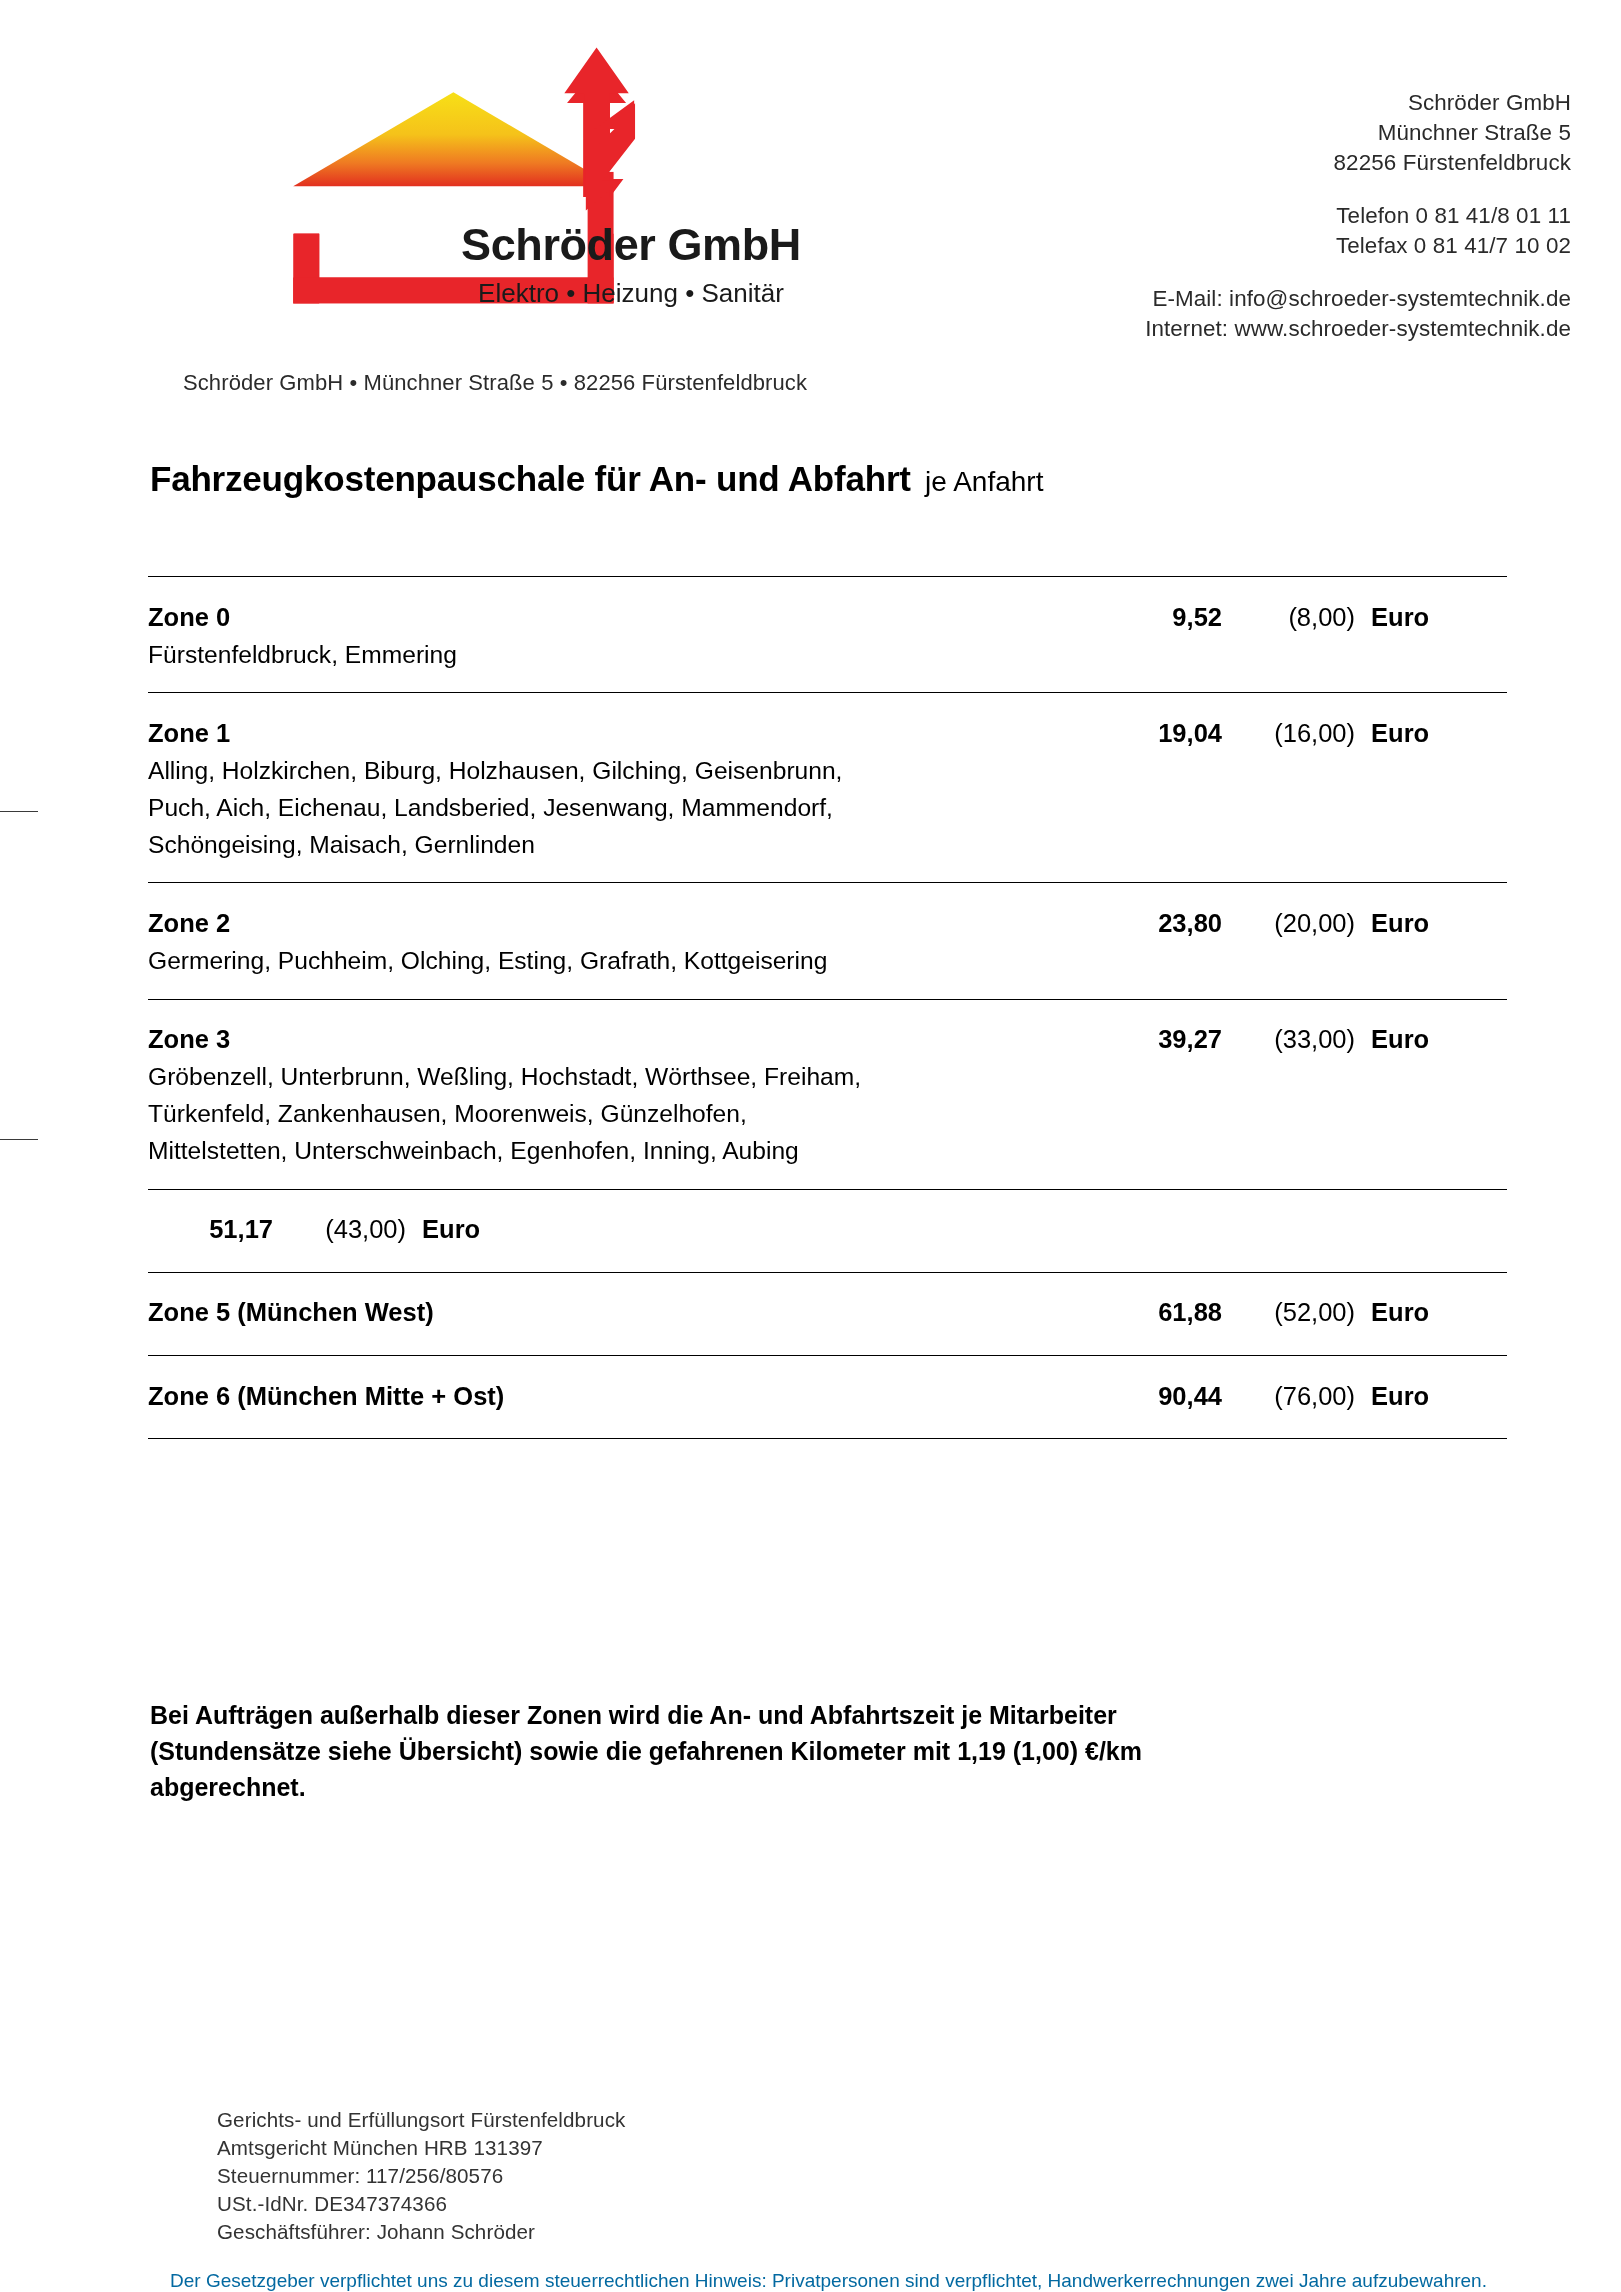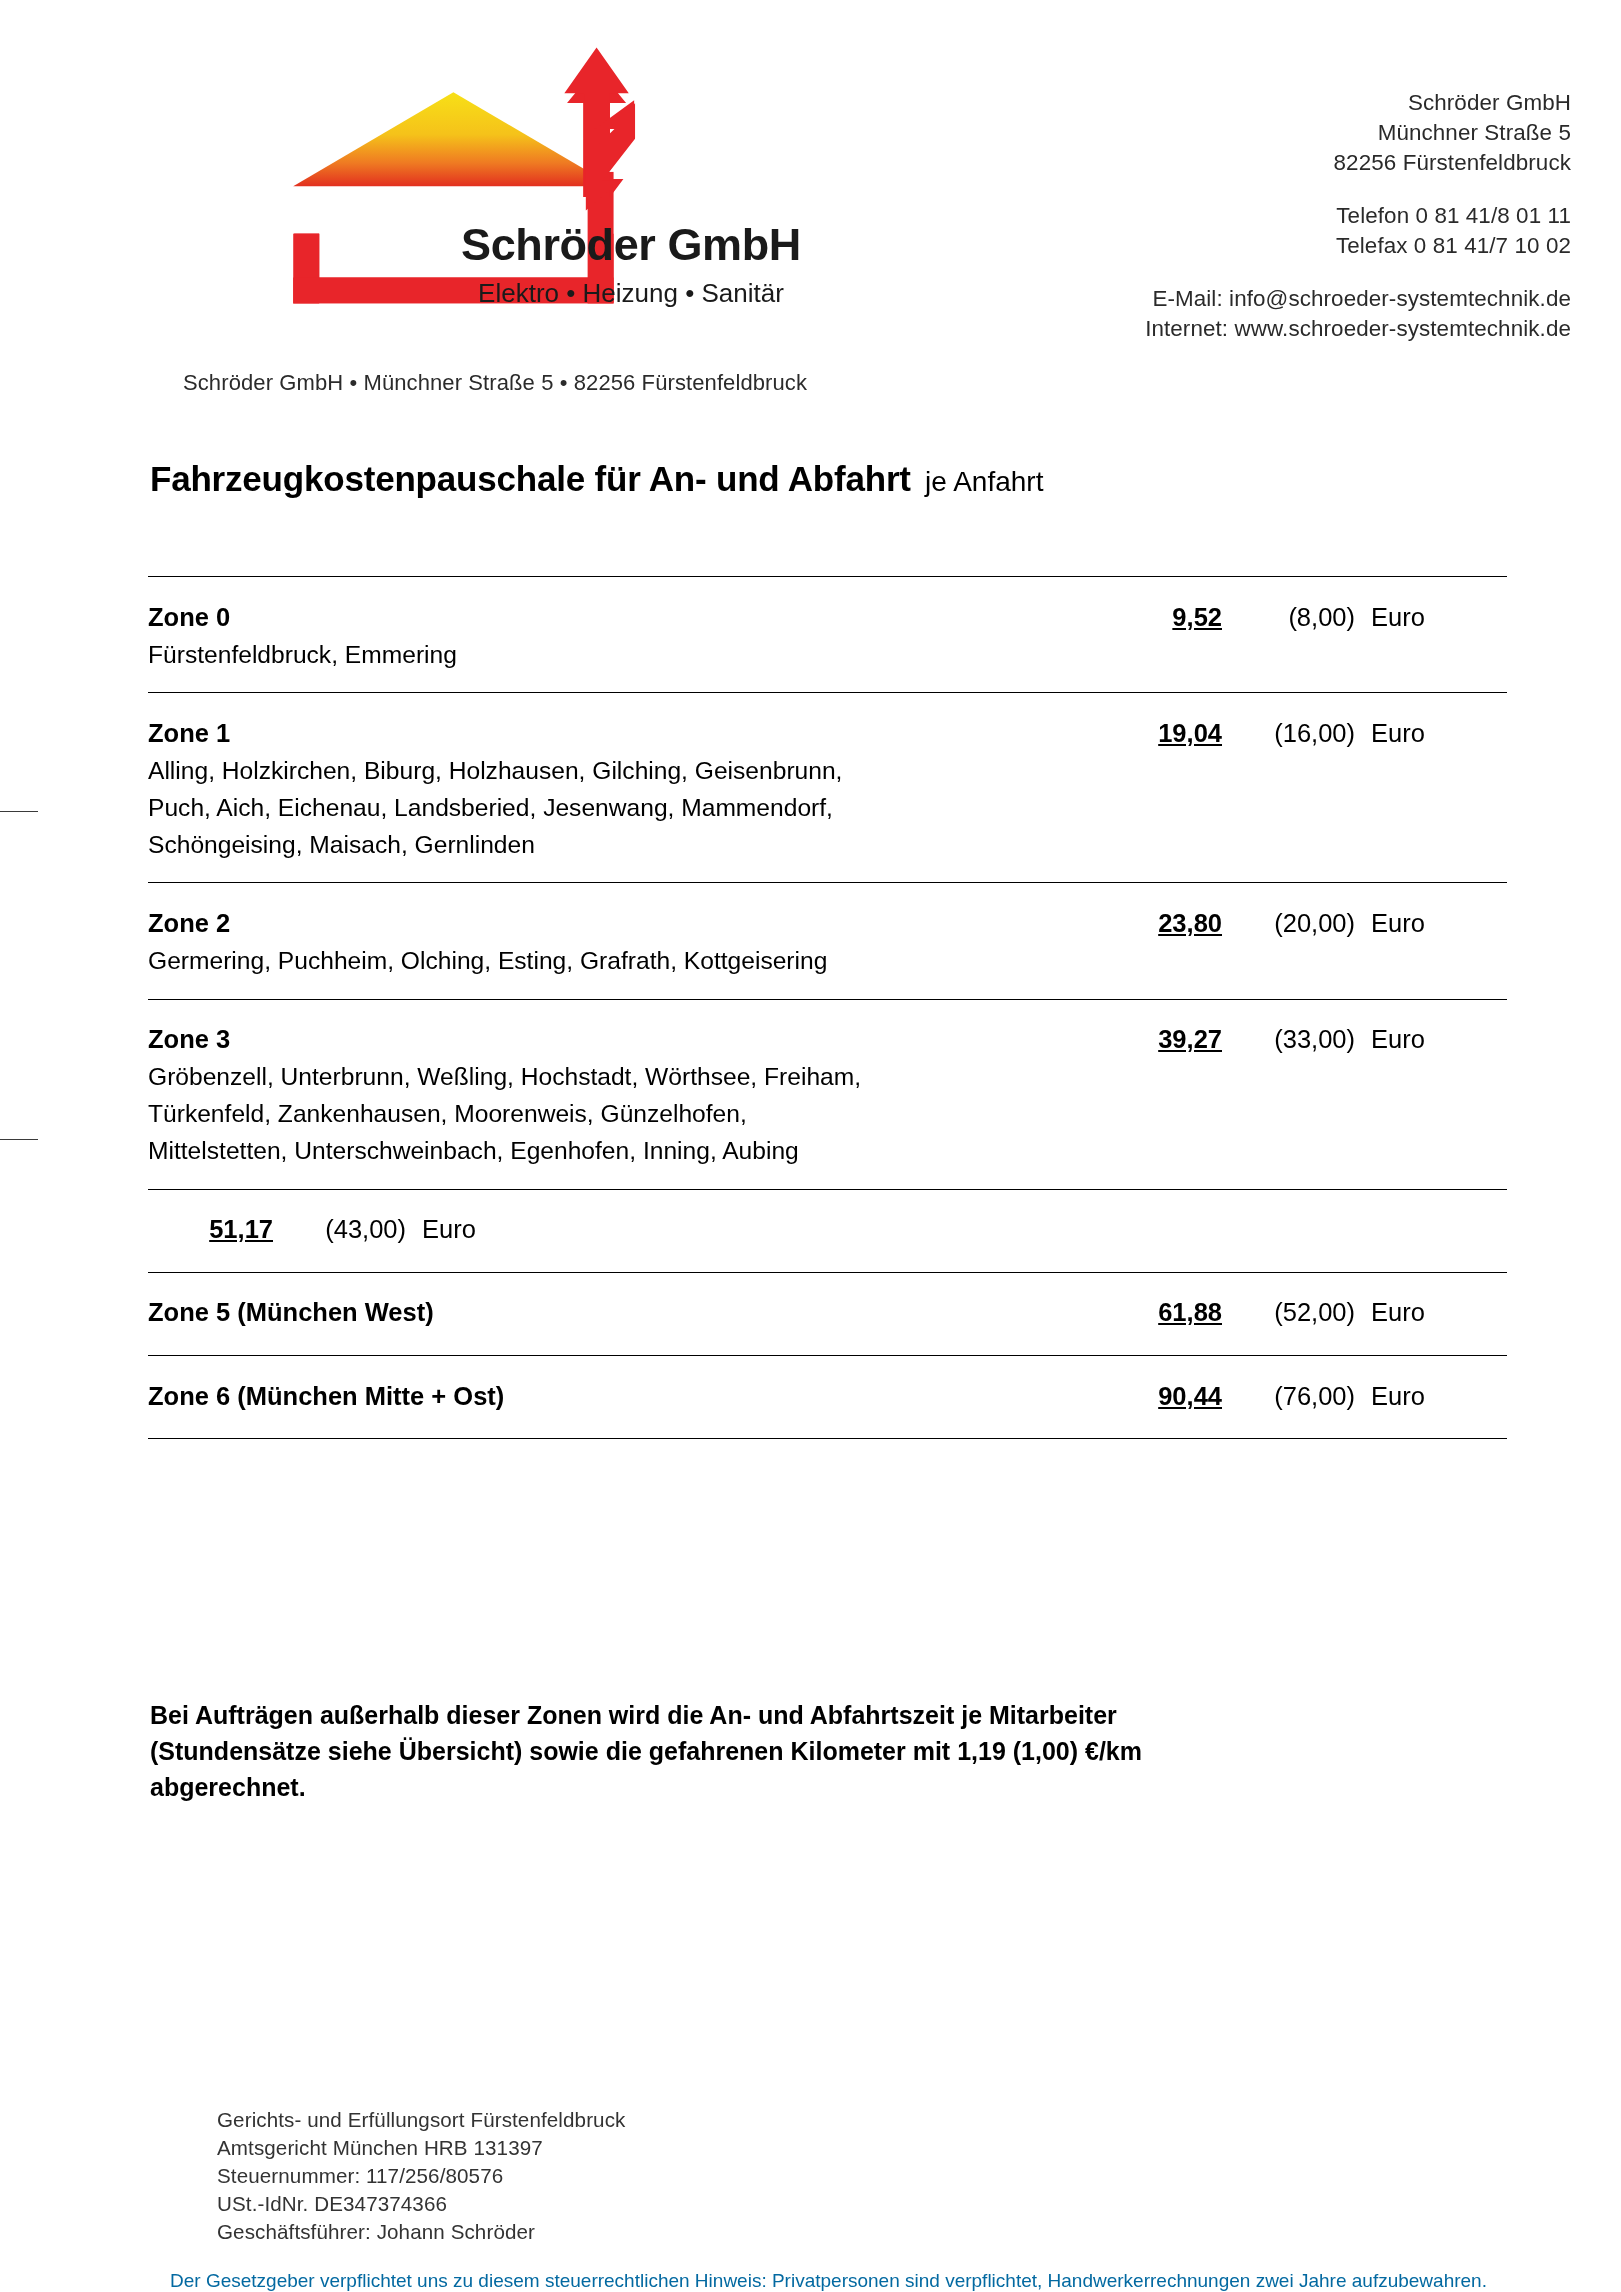--- a/index.html
+++ b/index.html
@@ -158,7 +158,6 @@
   .amt-gross {
     width: 125px;
     text-align: right;
-    text-decoration: underline;
   }
   .amt-net {
     width: 133px;

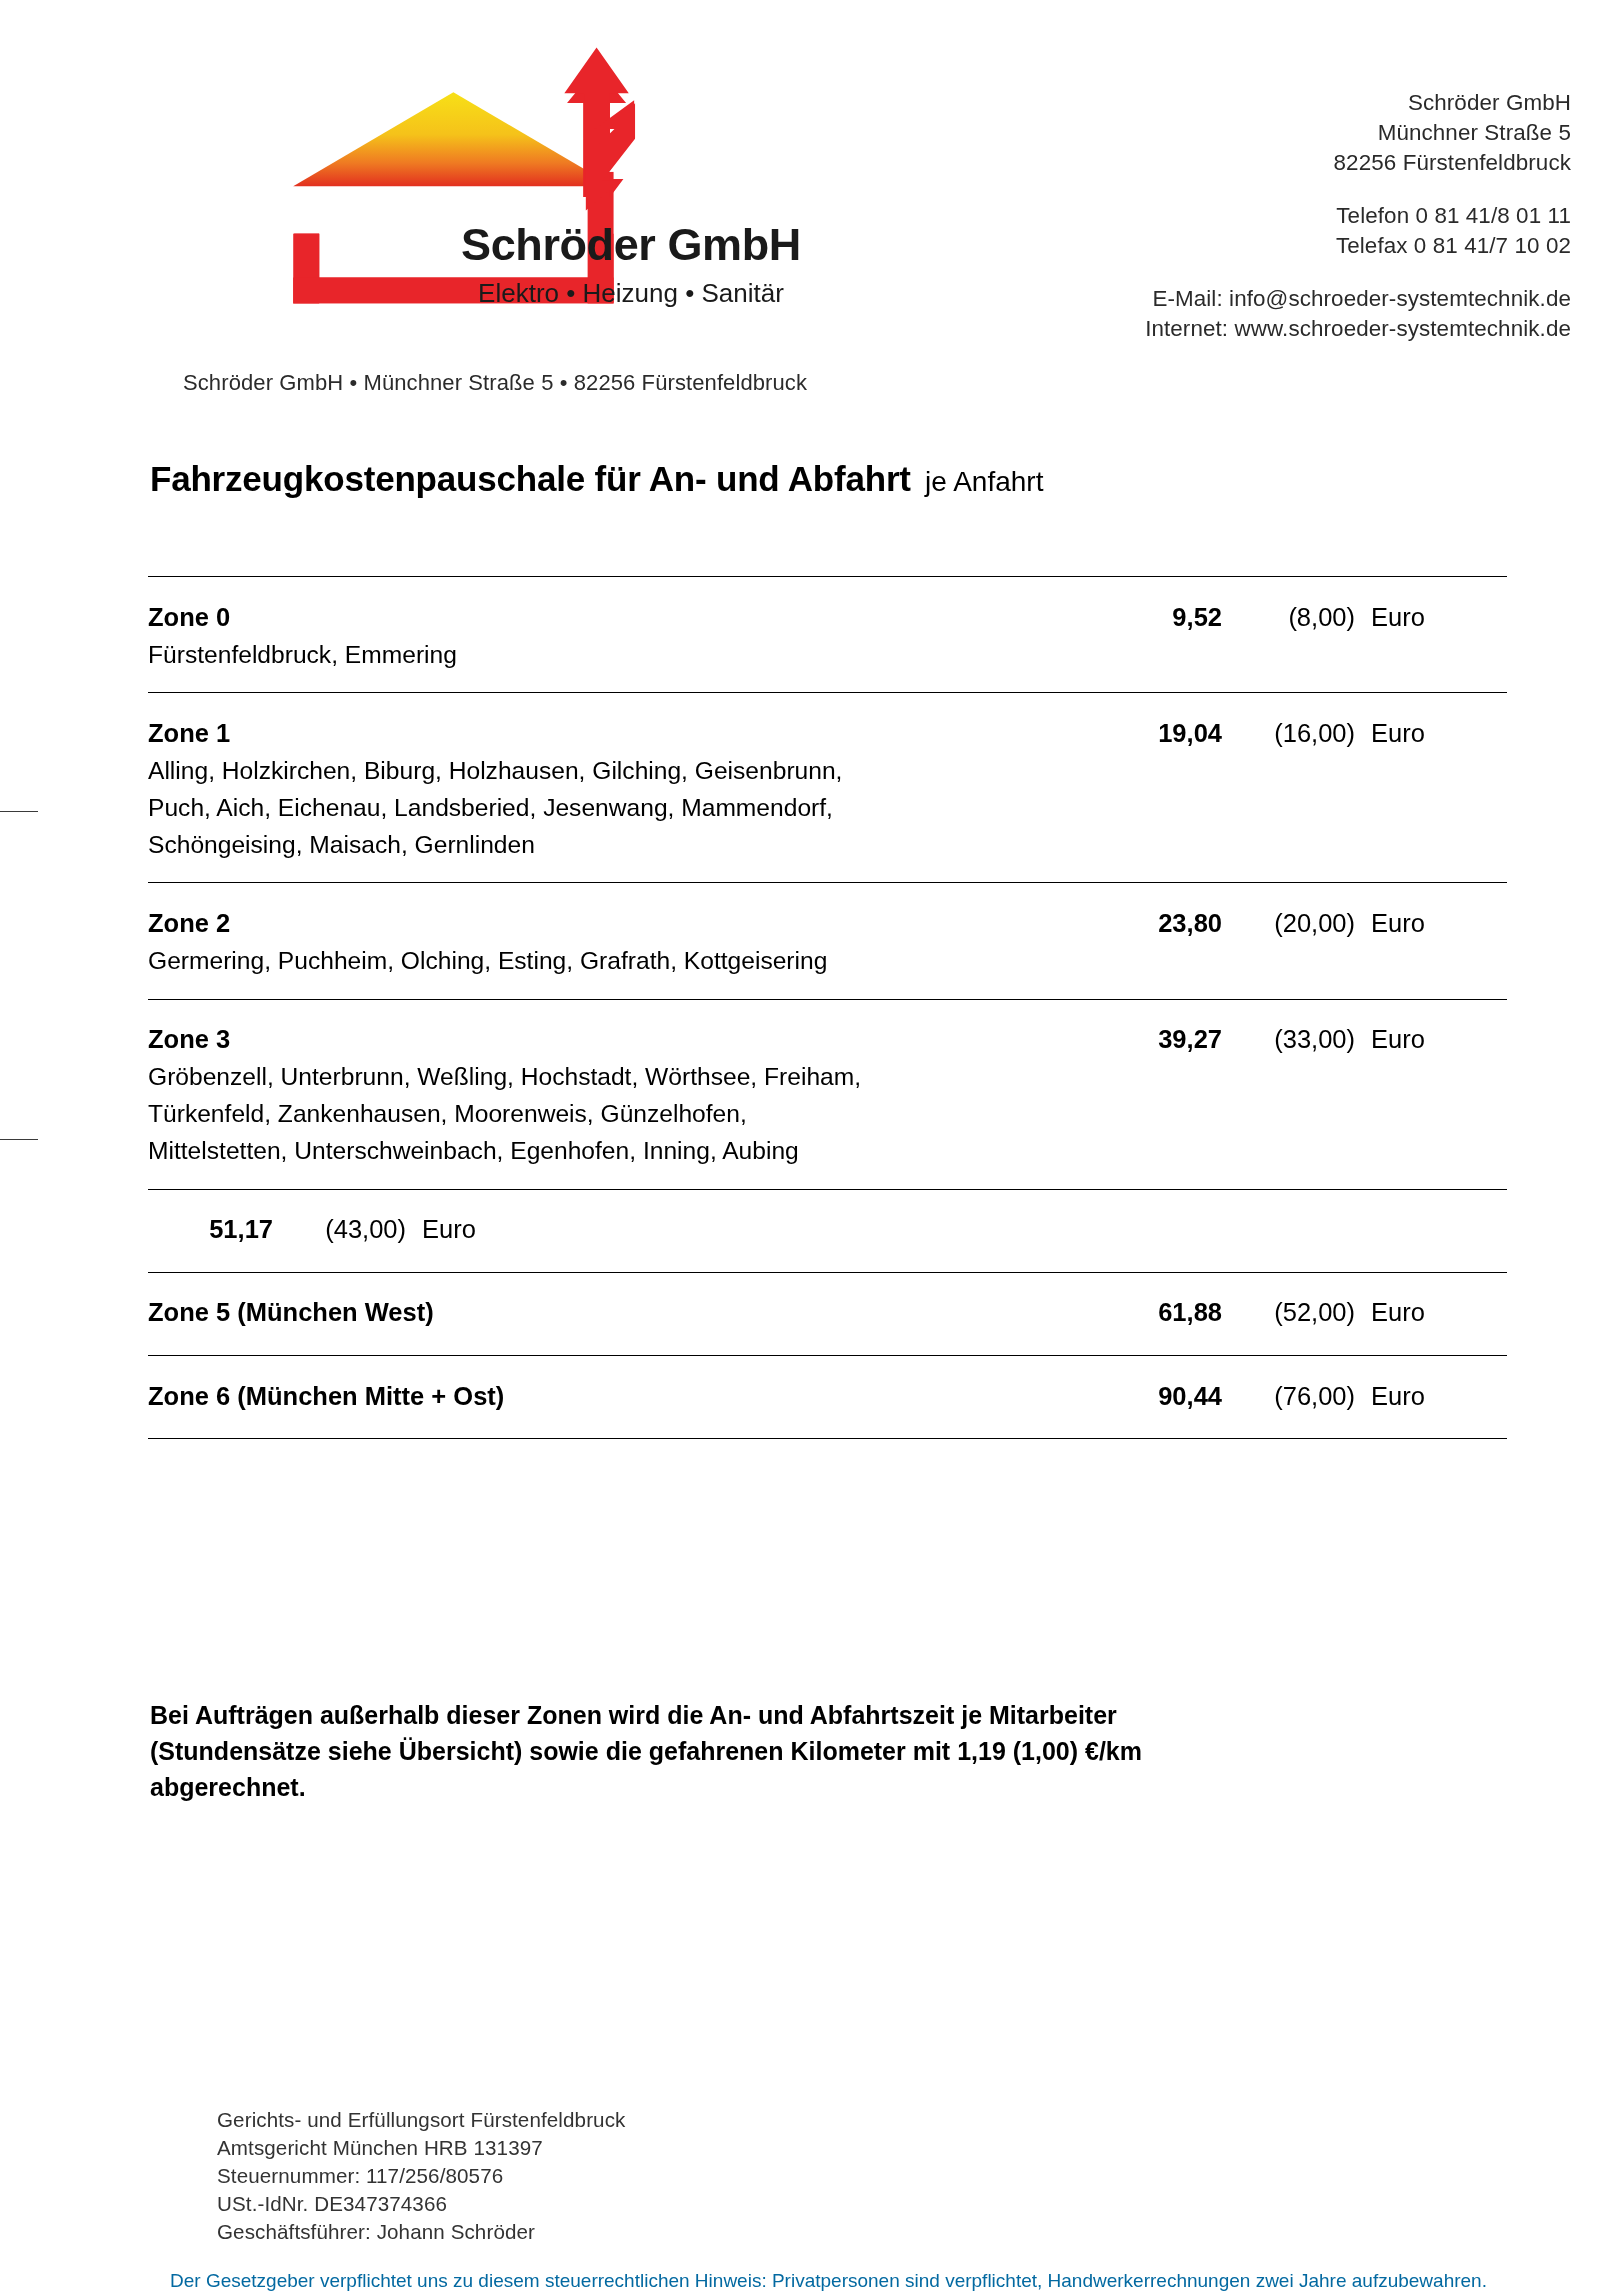--- a/index.html
+++ b/index.html
@@ -167,7 +167,7 @@
   }
   .amt-cur {
     padding-left: 12.5px;
-    font-weight: normal;
+    font-weight: bold;
   }
 
   .note {

